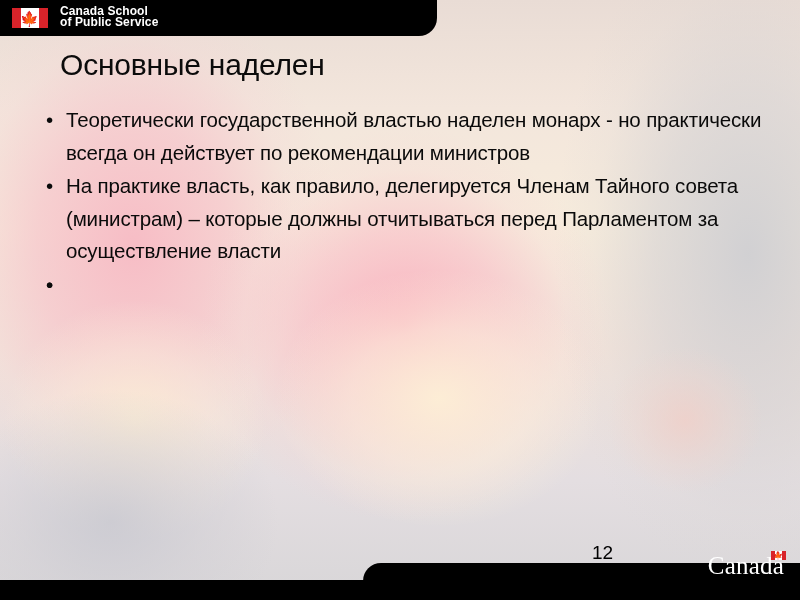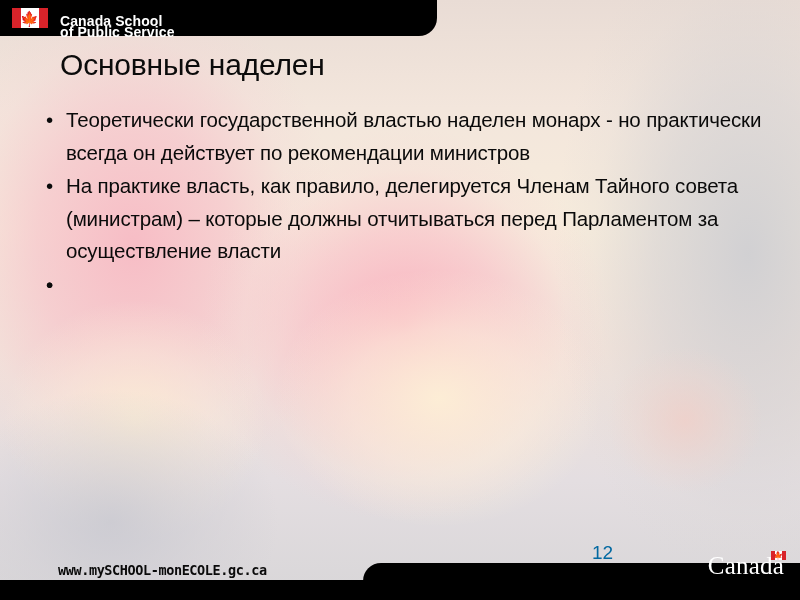--- a/index.html
+++ b/index.html
@@ -133,9 +133,9 @@
   }
   .wordmark-en, .wordmark-fr {
     position: absolute;
-    top: 16px;
+    top: 6px;
     color: #ffffff;
-    font-size: 14px;
+    font-size: 12px;
     line-height: 11px;
     font-weight: bold;
     letter-spacing: 0.1px;

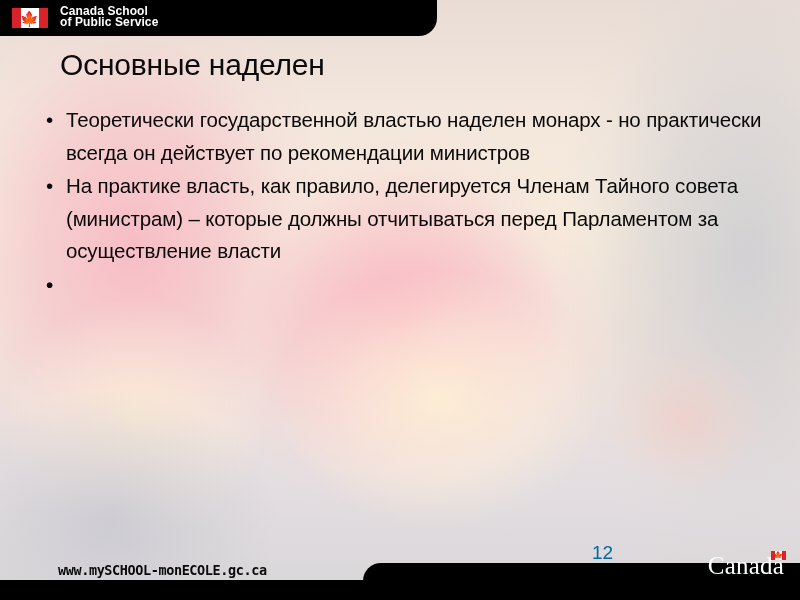--- a/index.html
+++ b/index.html
@@ -186,7 +186,7 @@
     left: 592px;
     top: 542px;
     font-size: 19px;
-    color: #0369a1;
+    color: #000000;
     z-index: 5;
   }
 

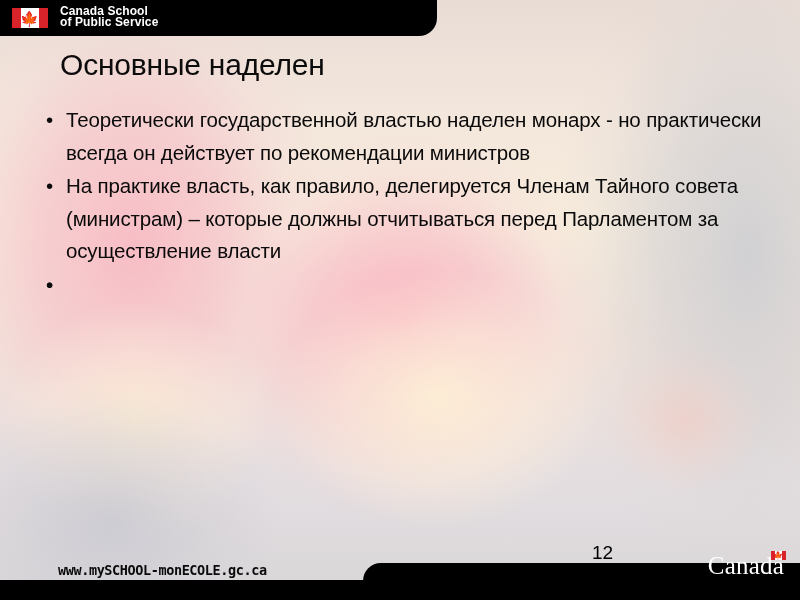--- a/index.html
+++ b/index.html
@@ -301,7 +301,6 @@
 
   <div class="page-number">12</div>
 
-  <div class="footer-url">www.mySCHOOL-monECOLE.gc.ca</div>
 
   <div class="footer-bar-low"></div>
   <div class="footer-bar-high"></div>

